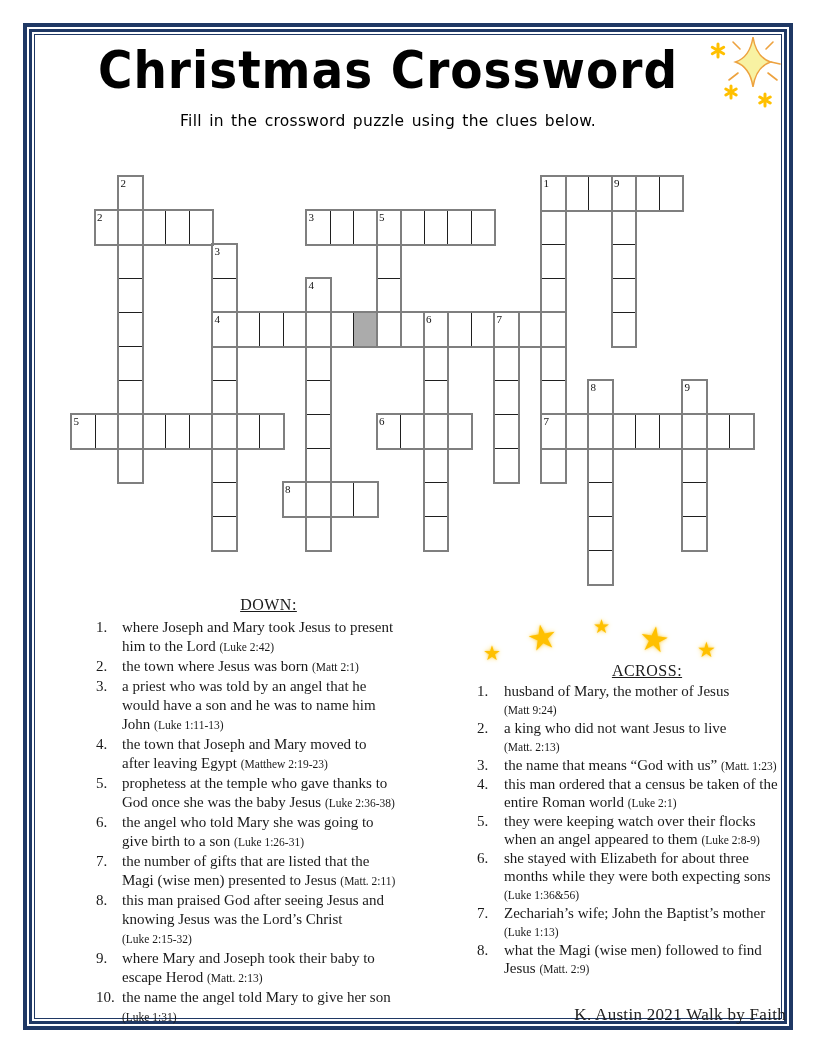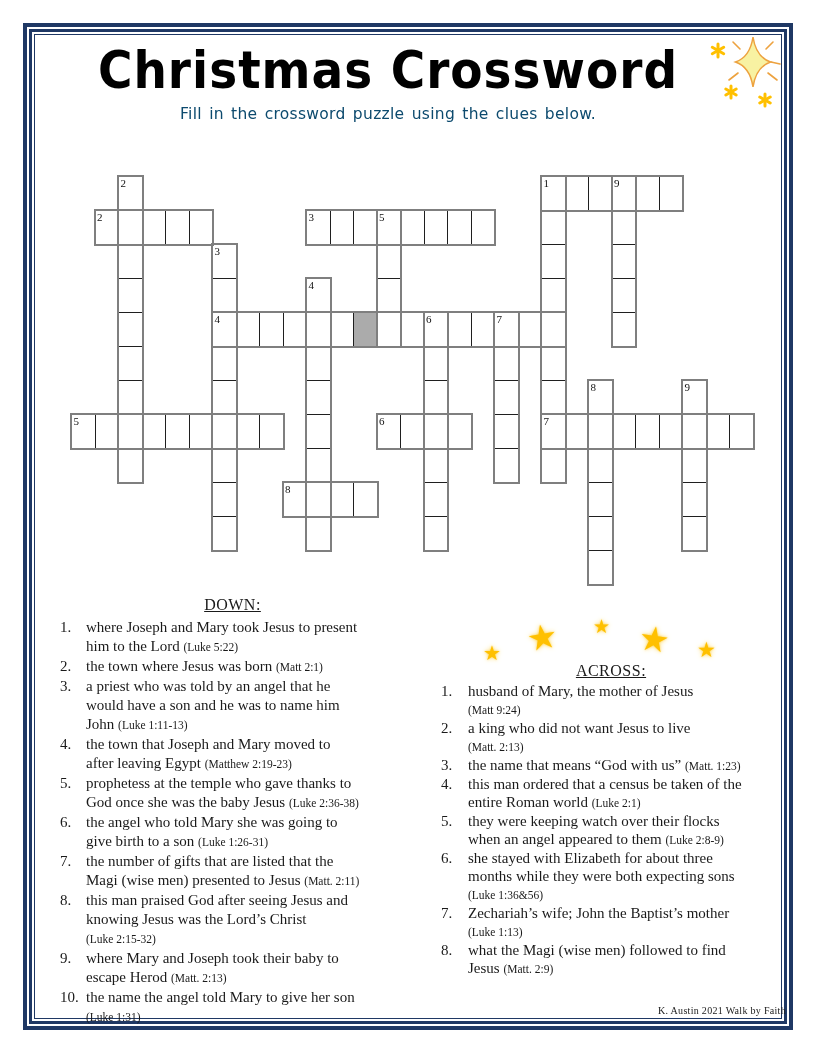--- a/index.html
+++ b/index.html
@@ -14,9 +14,9 @@
   .title{position:absolute;left:23px;top:40px;width:730px;text-align:center;
          font-family:"DejaVu Sans",sans-serif;font-size:47px;font-weight:bold;
          letter-spacing:1px;transform:scaleY(1.08);transform-origin:center top;color:#000;}
-  .subtitle{position:absolute;left:23px;top:103px;width:730px;text-align:center;
+  .subtitle{position:absolute;left:23px;top:110px;width:730px;text-align:center;
             font-family:"DejaVu Sans",sans-serif;font-size:15.5px;line-height:22.5px;
-            letter-spacing:.3px;word-spacing:2px;color:#0c4a6e;}
+            letter-spacing:.3px;word-spacing:2px;color:#000000;}
 
   
   .grid{position:absolute;left:0;top:0;width:816px;height:620px;}

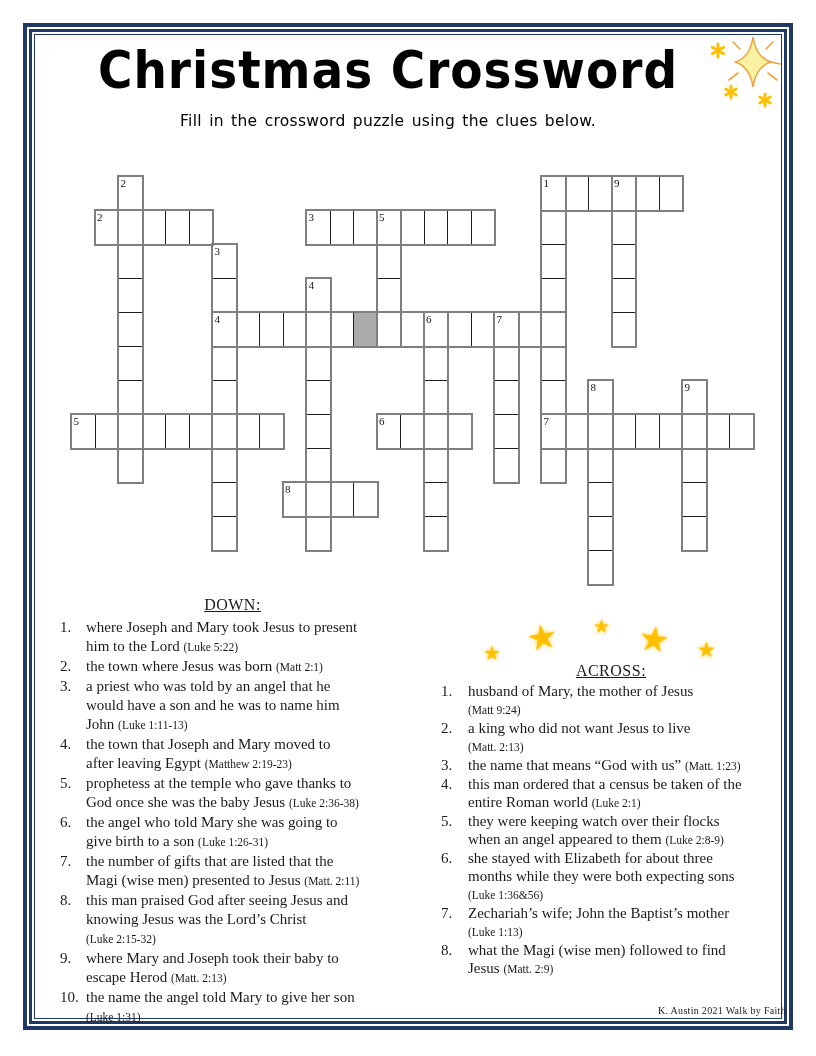--- a/index.html
+++ b/index.html
@@ -27,7 +27,7 @@
               line-height:11px;color:#111;pointer-events:none;}
 
   
-  .clue-section{position:absolute;font-size:15px;line-height:19px;}
+  .clue-section{position:absolute;font-size:15px;line-height:19px;margin-left:36px;}
   .down-sec{left:60px;top:595px;width:345px;}
   .across-sec{left:441px;top:662px;width:340px;line-height:18px;}
   .sec-header{text-align:center;text-decoration:underline;font-size:16px;margin-bottom:4px;

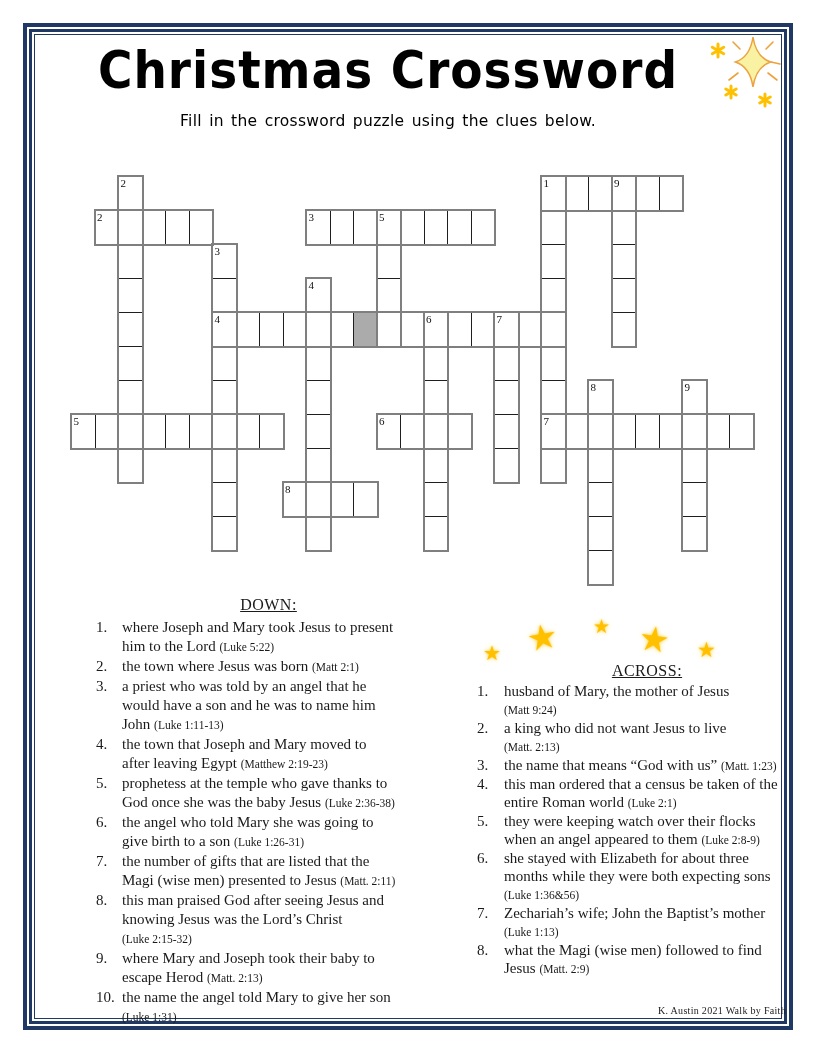--- a/index.html
+++ b/index.html
@@ -240,7 +240,7 @@
     <div id="down-list">
         <div class="clue">
           <div class="clue-num">1.</div>
-          <div class="clue-text">where Joseph and Mary took Jesus to present<br>him to the Lord <span class="ref">(Luke 5:22)</span></div>
+          <div class="clue-text">where Joseph and Mary took Jesus to present<br>him to the Lord <span class="ref">(Luke 2:42)</span></div>
         </div>
         <div class="clue">
           <div class="clue-num">2.</div>

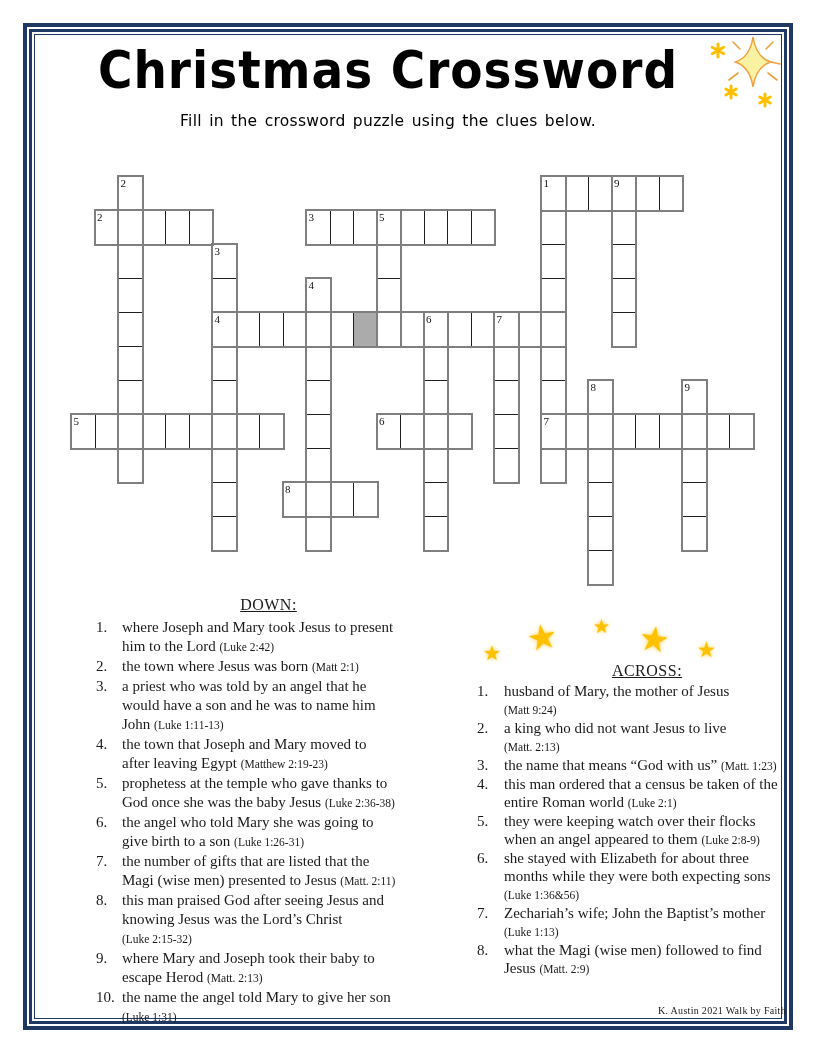--- a/index.html
+++ b/index.html
@@ -46,7 +46,7 @@
 
   .sparkle{position:absolute;left:700px;top:33px;}
 
-  .credit{position:absolute;right:30px;top:1005px;font-size:10px;letter-spacing:.3px;color:#222;}
+  .credit{position:absolute;right:30px;top:1005px;font-size:17px;letter-spacing:.3px;color:#222;}
 </style>
 </head>
 <body>

